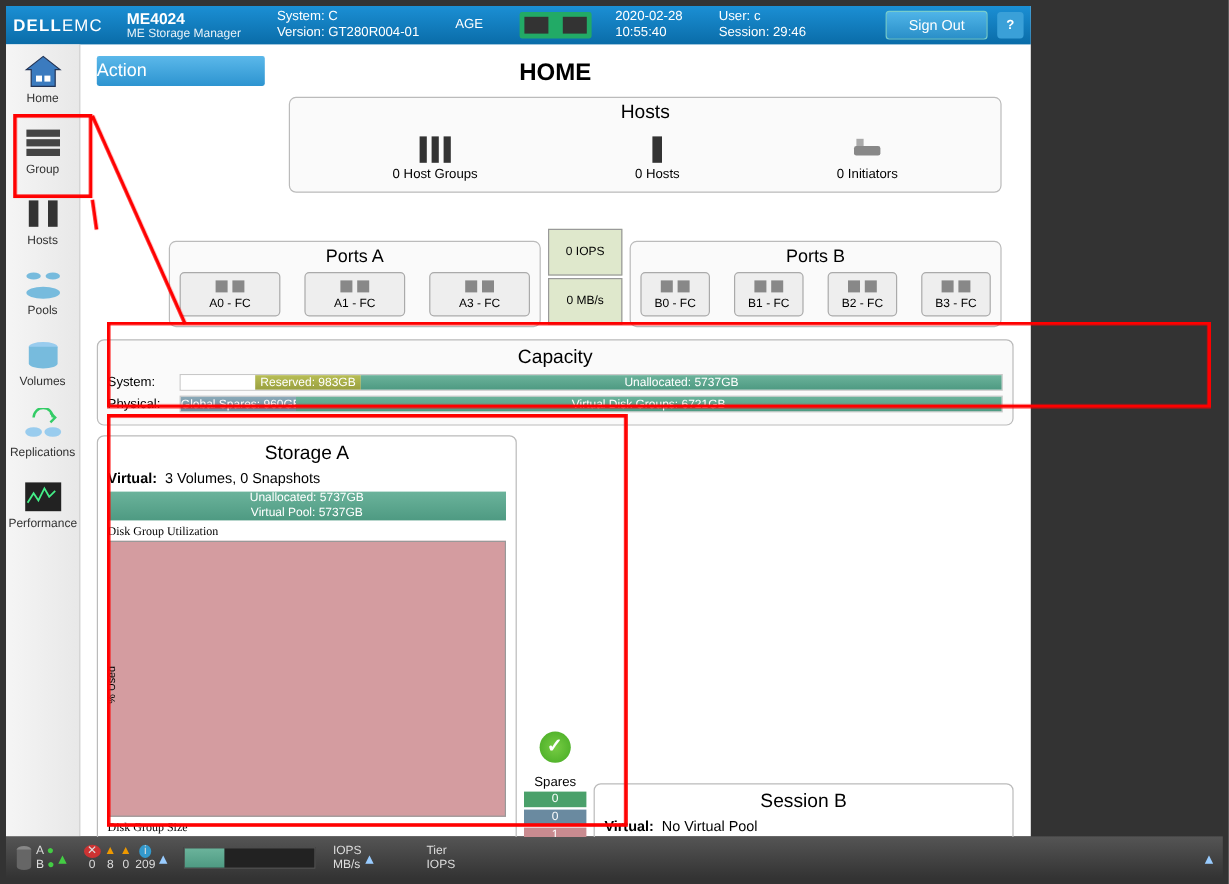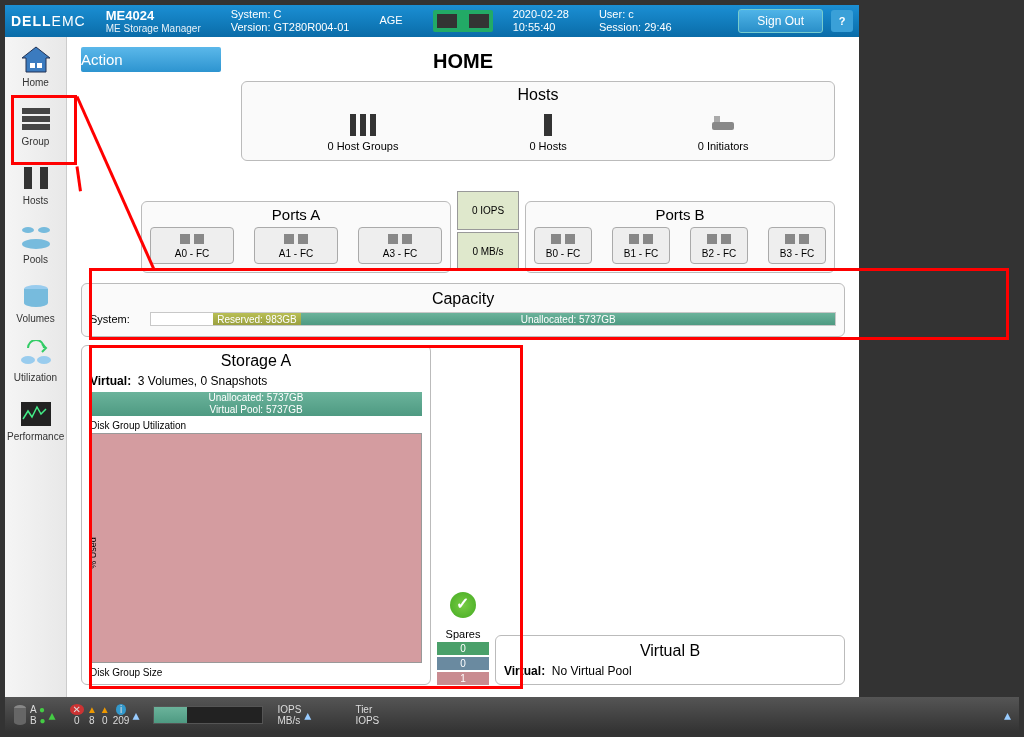--- a/index.html
+++ b/index.html
@@ -261,6 +261,13 @@
           <div class="seg" style="width:78%;background:linear-gradient(#6bb39b,#4e9a82);">Unallocated: 5737GB</div>
         </div>
       </div>
+      <div class="capbar">
+        <div class="lbl">Physical:</div>
+        <div class="bar">
+          <div class="seg" style="width:14%;background:linear-gradient(#8aa9b8,#6d8e9d);">Global Spares: 960GB</div>
+          <div class="seg" style="width:86%;background:linear-gradient(#6bb39b,#4e9a82);">Virtual Disk Groups: 6721GB</div>
+        </div>
+      </div>
     </div>
 
     <div class="storages">

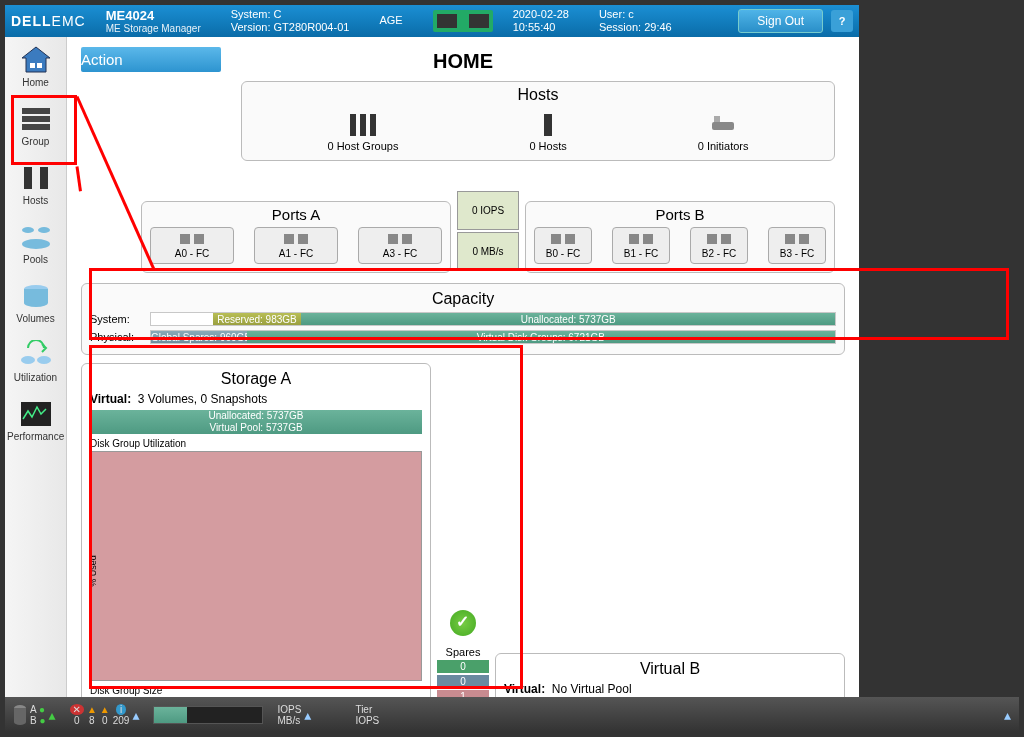--- a/index.html
+++ b/index.html
@@ -164,7 +164,7 @@
           <path d="M10 8a8 8 0 0 1 16 0" fill="none" stroke="#3c6" stroke-width="2"></path>
           <path d="M24 4l4 4-4 4" fill="none" stroke="#3c6" stroke-width="2"></path>
         </svg>
-      <span>Utilization</span>
+      <span>Replications</span>
     </div>
     <div class="navitem">
       <svg viewBox="0 0 36 30">

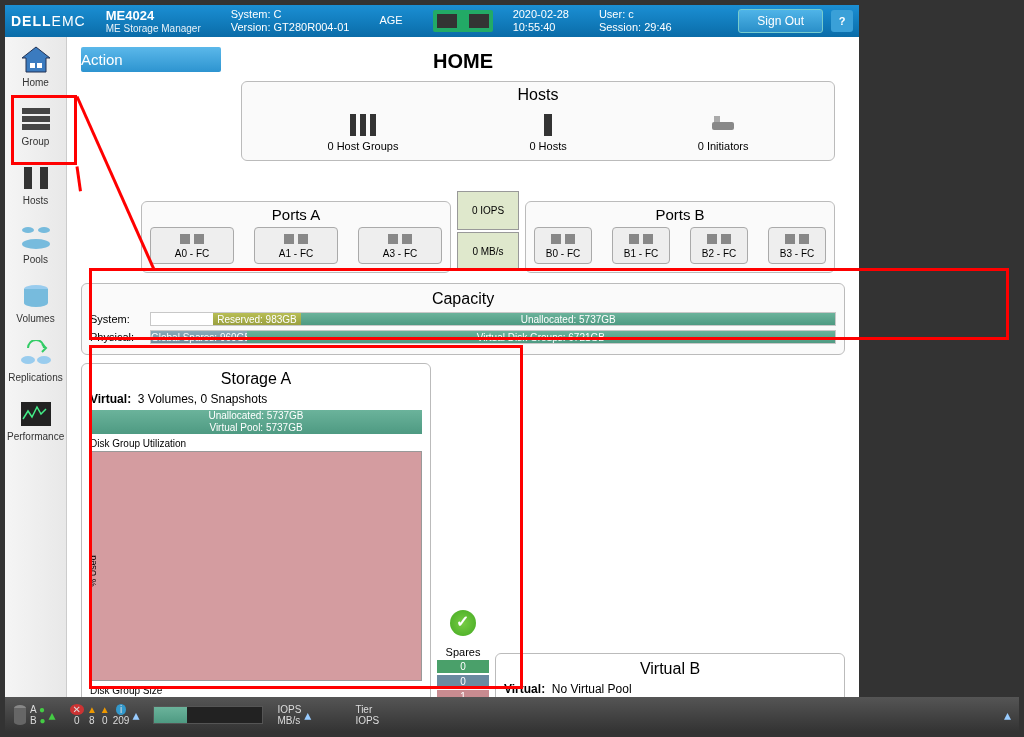--- a/index.html
+++ b/index.html
@@ -68,7 +68,7 @@
 .virt { font-size:12px; margin-top:4px; }
 .virt b { font-weight:bold; }
 .stbar { height:24px; background:linear-gradient(#6bb39b,#4e9a82); color:#fff; font-size:10px; text-align:center; line-height:12px; margin-top:4px; }
-.chartlbl { font-size:10px; margin-top:4px; }
+.chartlbl { font-size:10px; margin-top:4px;font-family:Liberation Serif, serif; }
 .chart { height:230px; background:#d49ca0; border:1px solid #999; margin-top:2px; position:relative; }
 .ylbl { position:absolute; left:-14px; top:50%; transform:rotate(-90deg); font-size:9px; }
 .sparescol { width:52px; text-align:center; }

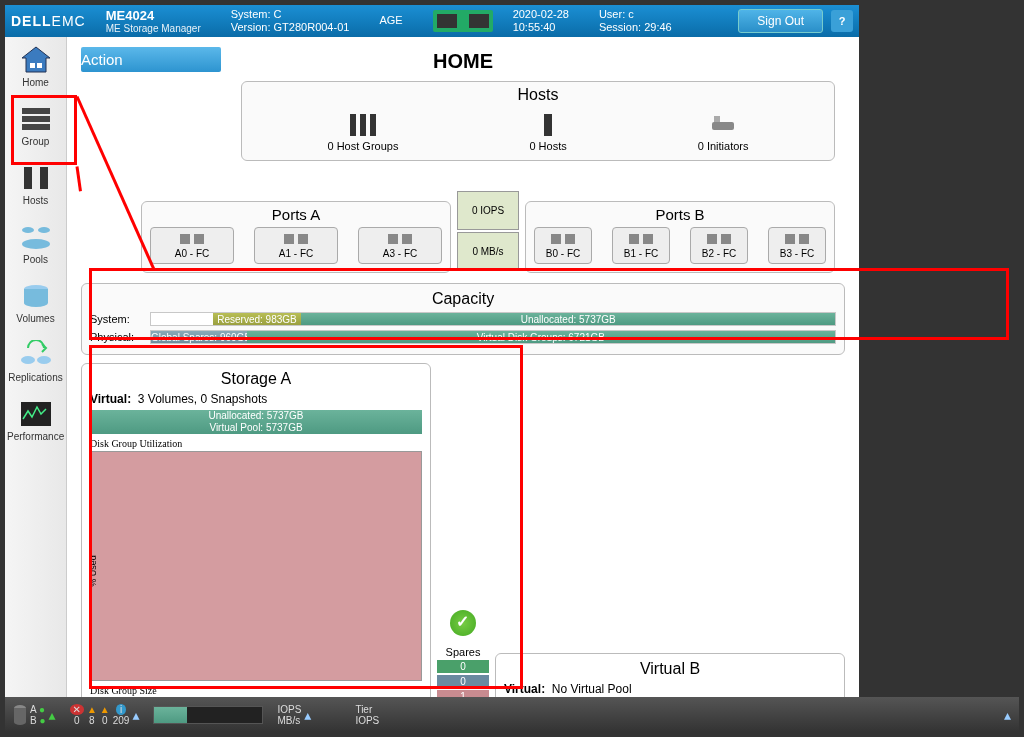--- a/index.html
+++ b/index.html
@@ -292,7 +292,7 @@
         <div class="sparebox" style="background:#c98b90;">1</div>
       </div>
       <div class="storage">
-        <div class="storage-title">Virtual B</div>
+        <div class="storage-title">Session B</div>
         <div class="virt"><b>Virtual:</b>&nbsp;&nbsp;<span>No Virtual Pool</span></div>
       </div>
     </div>

